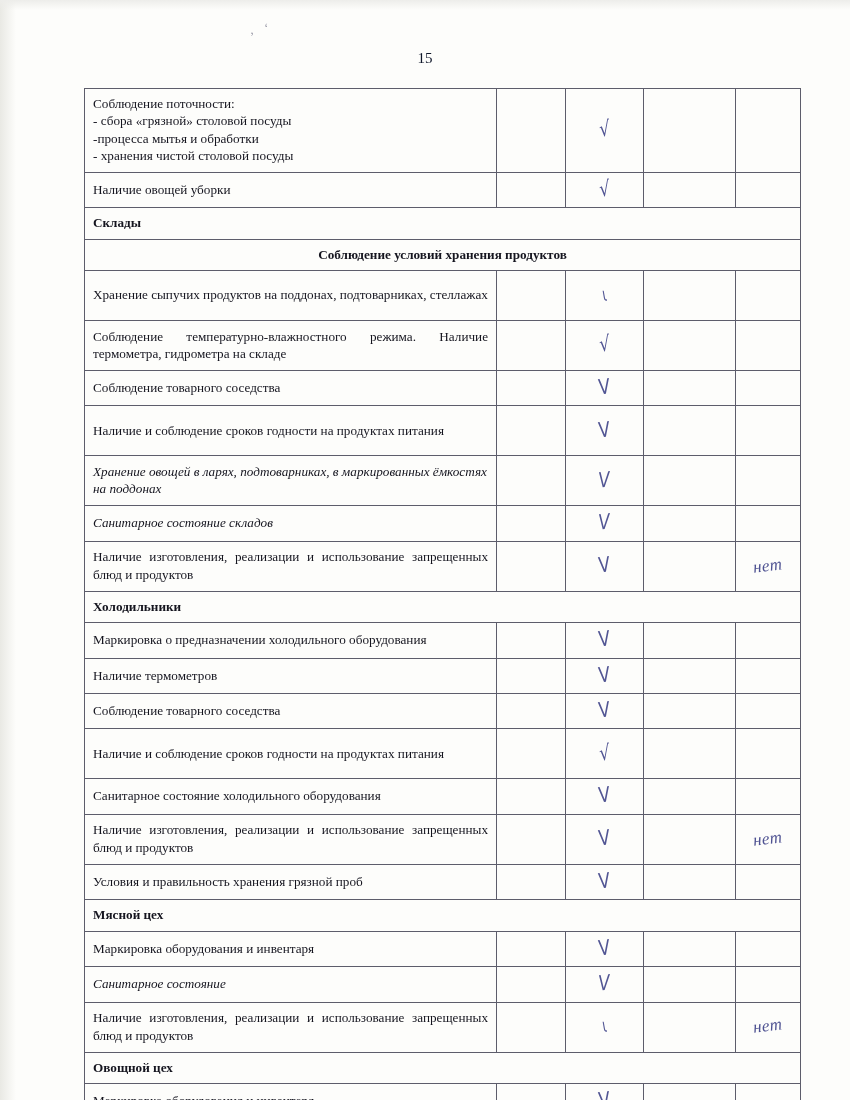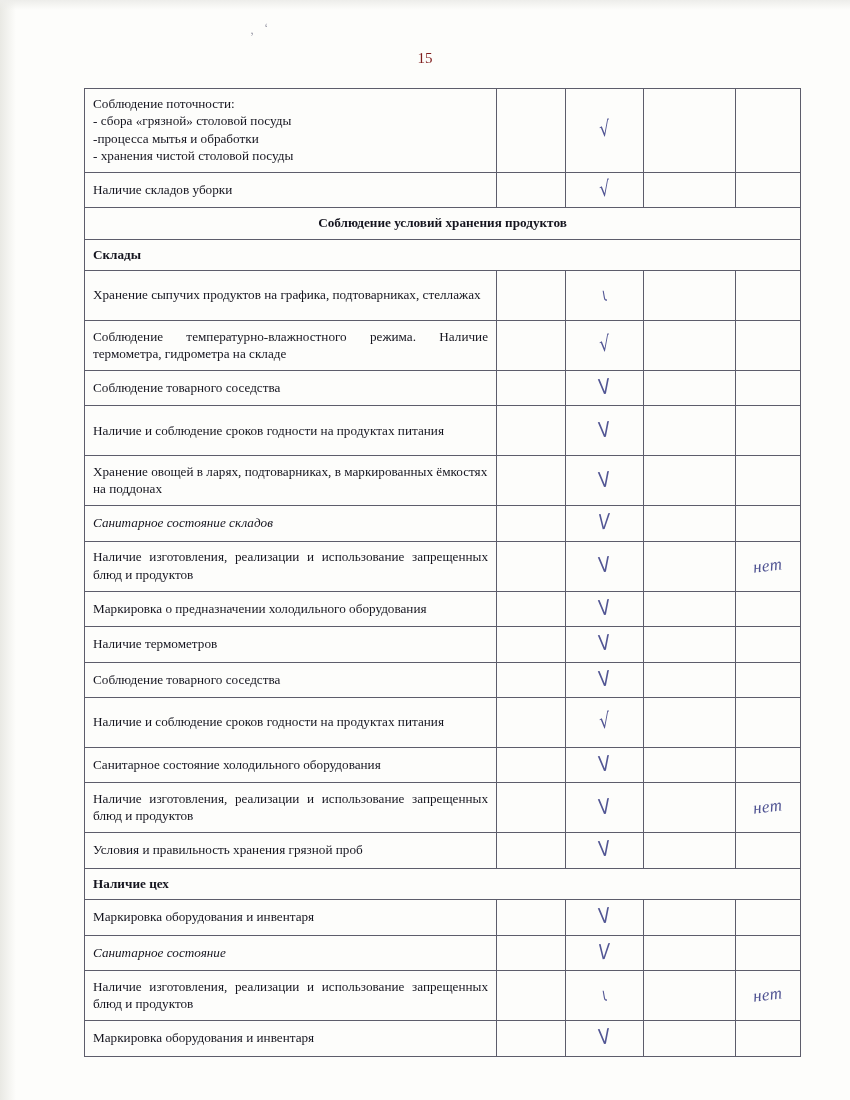--- a/index.html
+++ b/index.html
@@ -40,7 +40,7 @@
     right: 0;
     text-align: center;
     font-size: 15px;
-    color: #7f1d1d;
+    color: #0f172a;
   }
   .sheet {
     position: absolute;

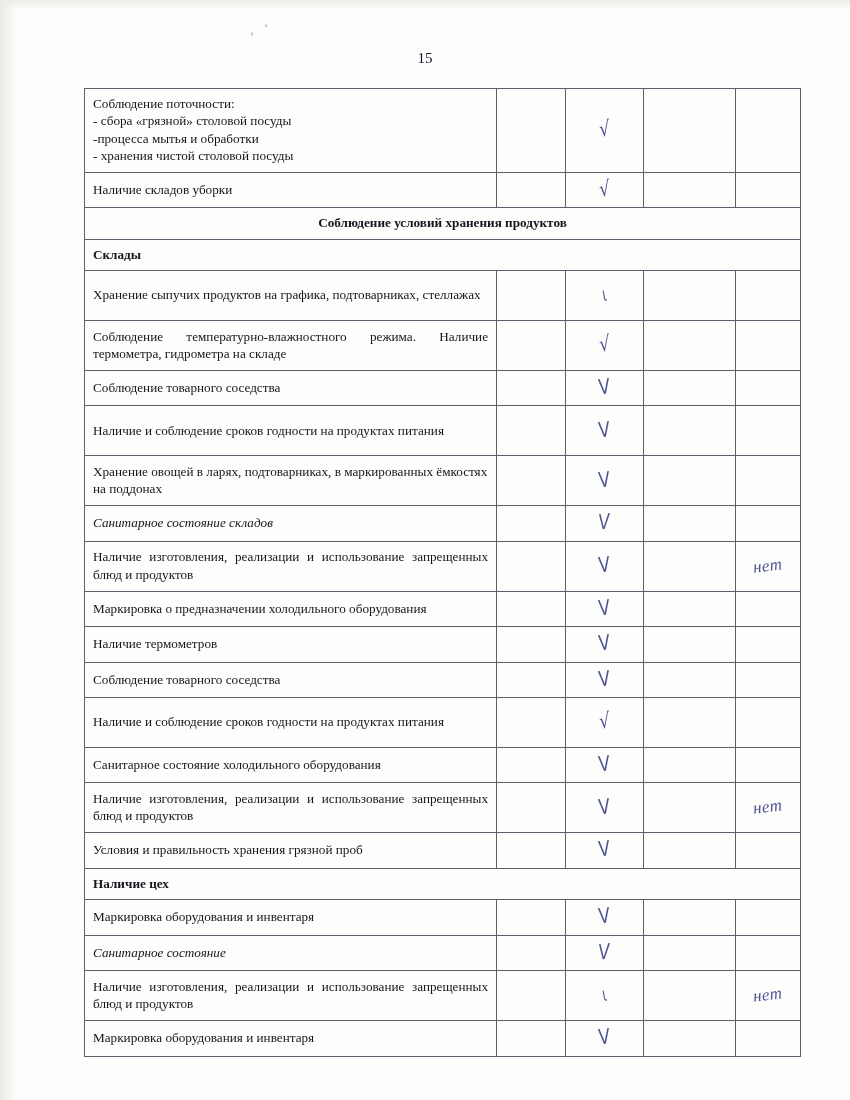--- a/index.html
+++ b/index.html
@@ -153,7 +153,7 @@
             <td class="mark"></td>
           </tr>
           <tr style="height: 34px;">
-            <td class="txt">Наличие складов уборки</td>
+            <td class="txt">Наличие овощей уборки</td>
             <td class="mark"></td>
             <td class="mark"><span class="check">√</span></td>
             <td class="mark"></td>

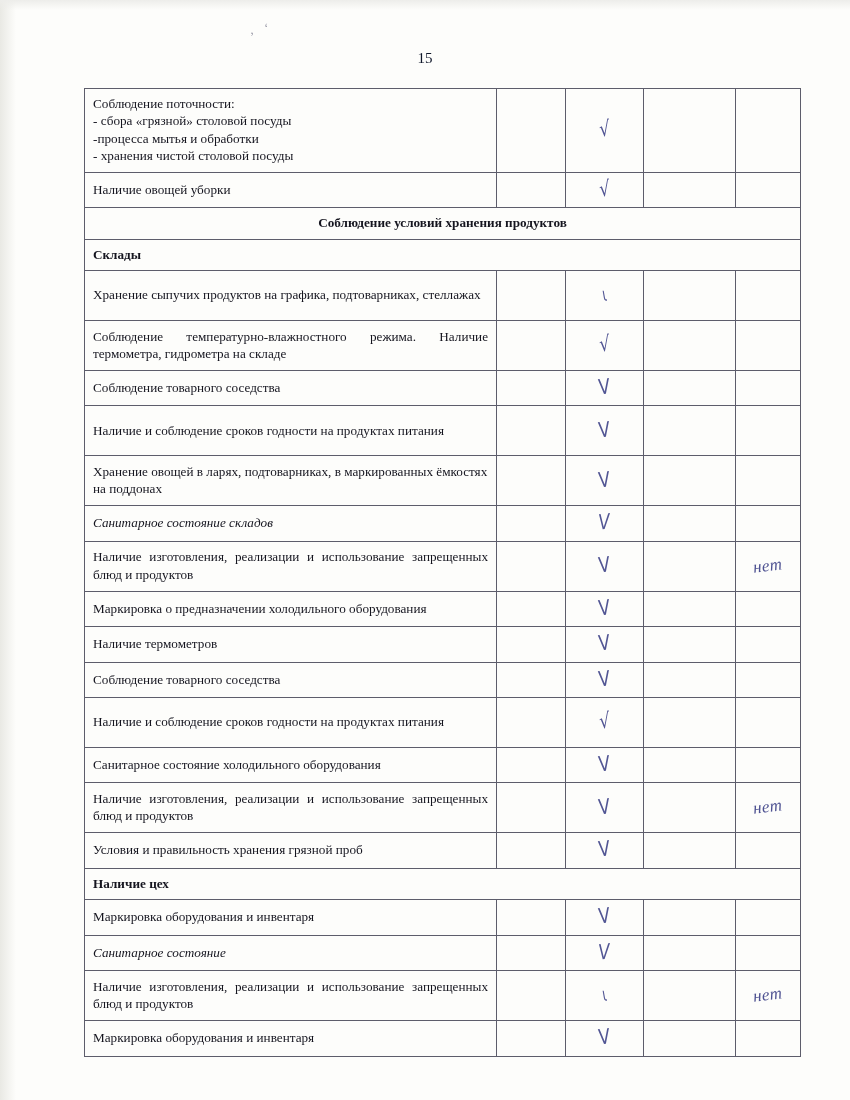--- a/index.html
+++ b/index.html
@@ -160,10 +160,10 @@
             <td class="mark"></td>
           </tr>
           <tr>
+            <td class="group-head" colspan="5">Склады</td>
+          </tr>
+          <tr>
             <td class="section-head" colspan="5">Соблюдение условий хранения продуктов</td>
-          </tr>
-          <tr>
-            <td class="group-head" colspan="5">Склады</td>
           </tr>
           <tr style="height: 50px;">
             <td class="txt">Хранение сыпучих продуктов на графика, подтоварниках, стеллажах</td>

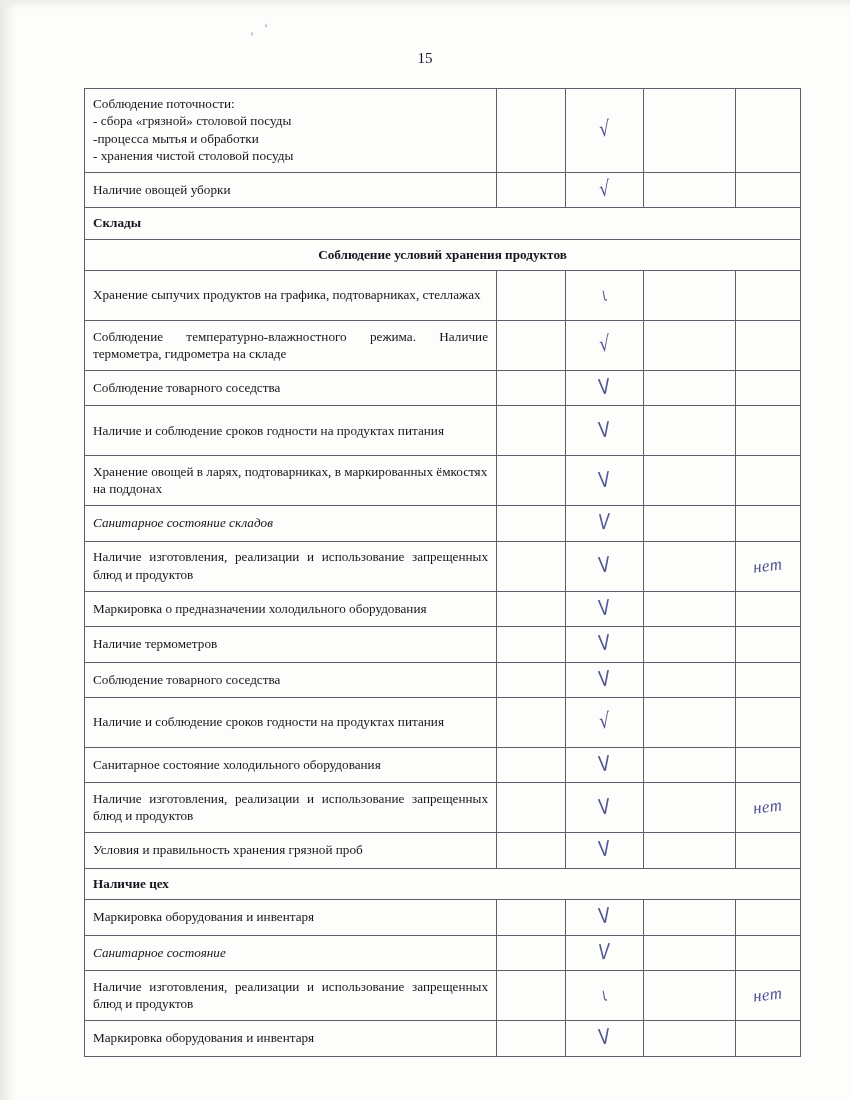--- a/index.html
+++ b/index.html
@@ -166,7 +166,7 @@
             <td class="section-head" colspan="5">Соблюдение условий хранения продуктов</td>
           </tr>
           <tr style="height: 50px;">
-            <td class="txt">Хранение сыпучих продуктов на графика, подтоварниках, стеллажах</td>
+            <td class="txt">Хранение сыпучих продуктов на поддонах, подтоварниках, стеллажах</td>
             <td class="mark"></td>
             <td class="mark"><span class="check thin">ι</span></td>
             <td class="mark"></td>

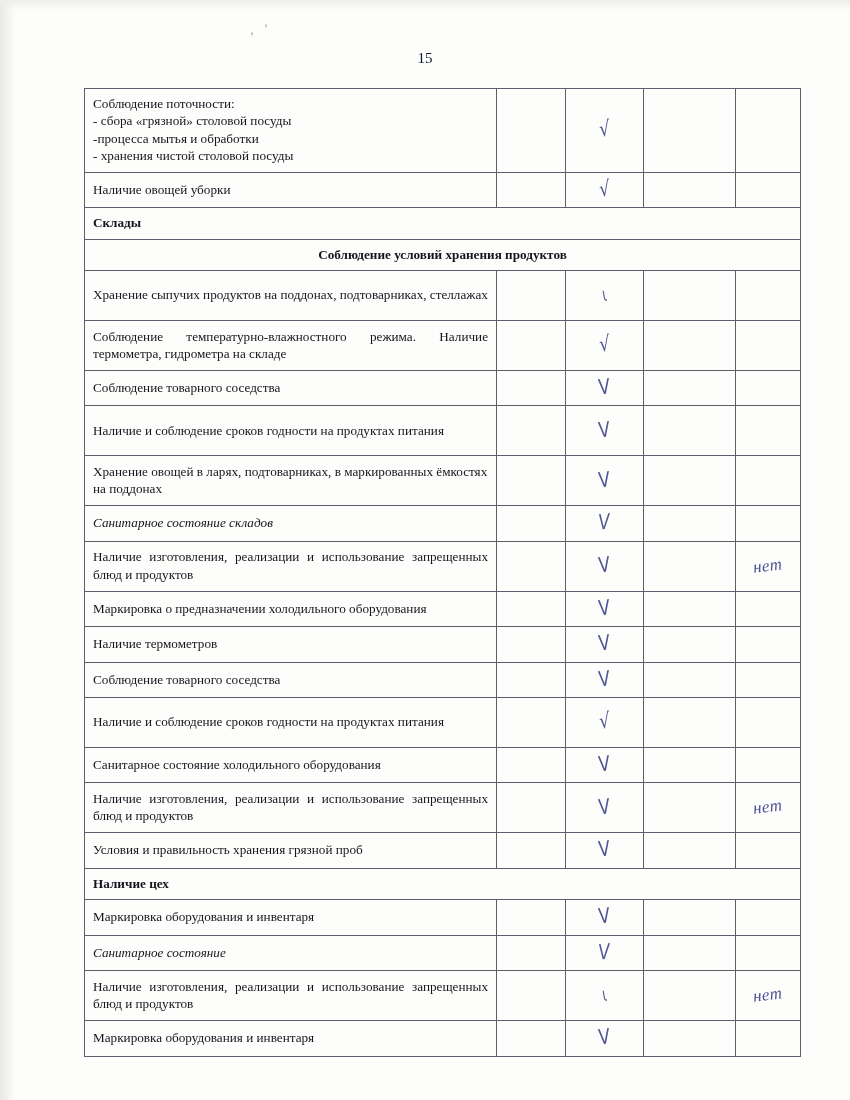--- a/index.html
+++ b/index.html
@@ -193,7 +193,7 @@
             <td class="mark"></td>
             <td class="mark"></td>
           </tr>
-          <tr style="height: 50px;">
+          <tr style="height: 50px; font-style: italic;">
             <td class="txt">Хранение овощей в ларях, подтоварниках, в маркированных ёмкостях на поддонах</td>
             <td class="mark"></td>
             <td class="mark"><span class="check">V</span></td>

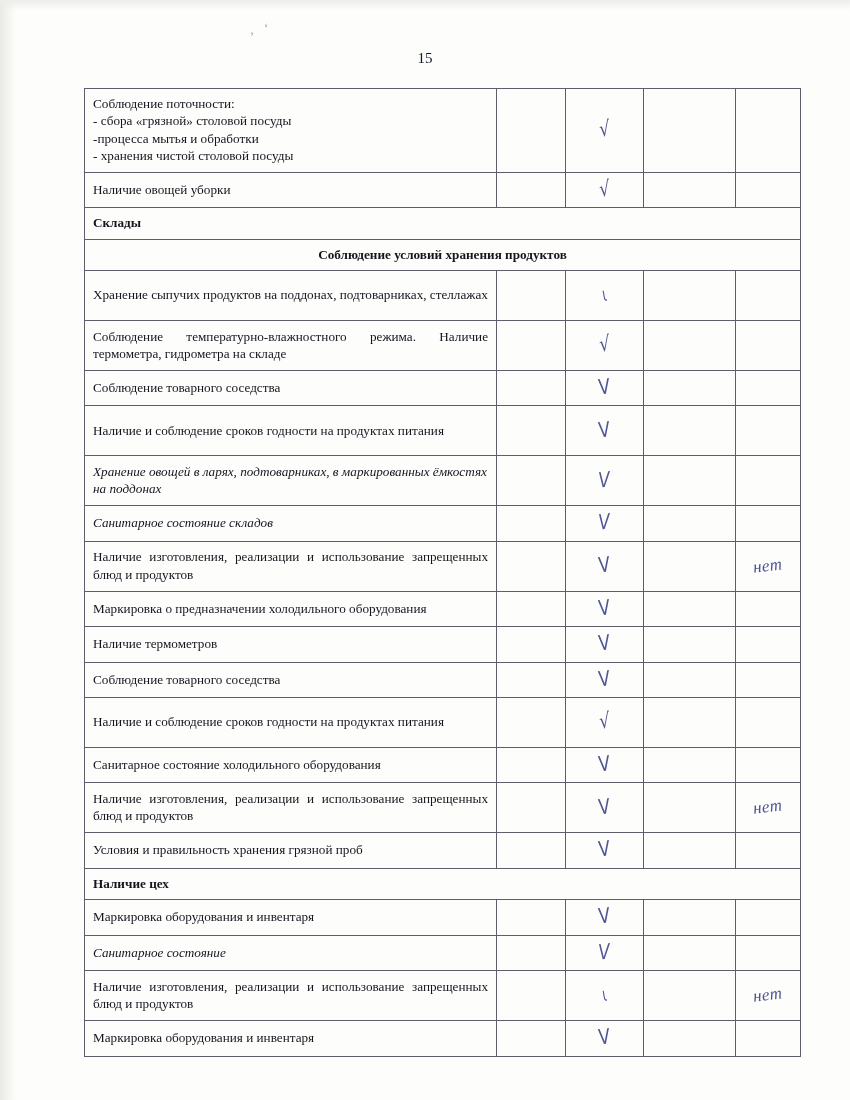--- a/index.html
+++ b/index.html
@@ -214,6 +214,9 @@
             <td class="mark"></td>
             <td class="mark"><span class="note">нет</span></td>
           </tr>
+          <tr>
+            <td class="group-head" colspan="5">Холодильники</td>
+          </tr>
           <tr style="height: 34px;">
             <td class="txt">Маркировка о предназначении холодильного оборудования</td>
             <td class="mark"></td>

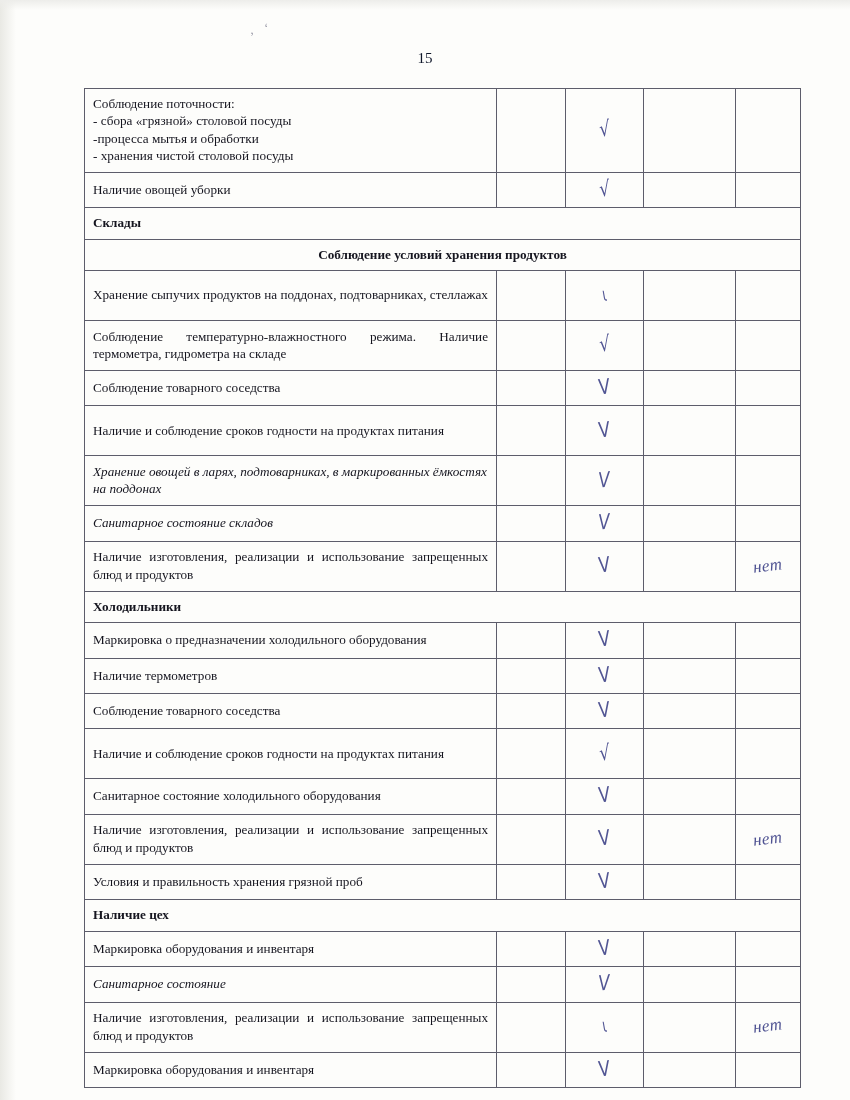--- a/index.html
+++ b/index.html
@@ -267,7 +267,7 @@
             <td class="mark"></td>
           </tr>
           <tr>
-            <td class="group-head" colspan="5">Наличие цех</td>
+            <td class="group-head" colspan="5">Мясной цех</td>
           </tr>
           <tr style="height: 34px;">
             <td class="txt">Маркировка оборудования и инвентаря</td>

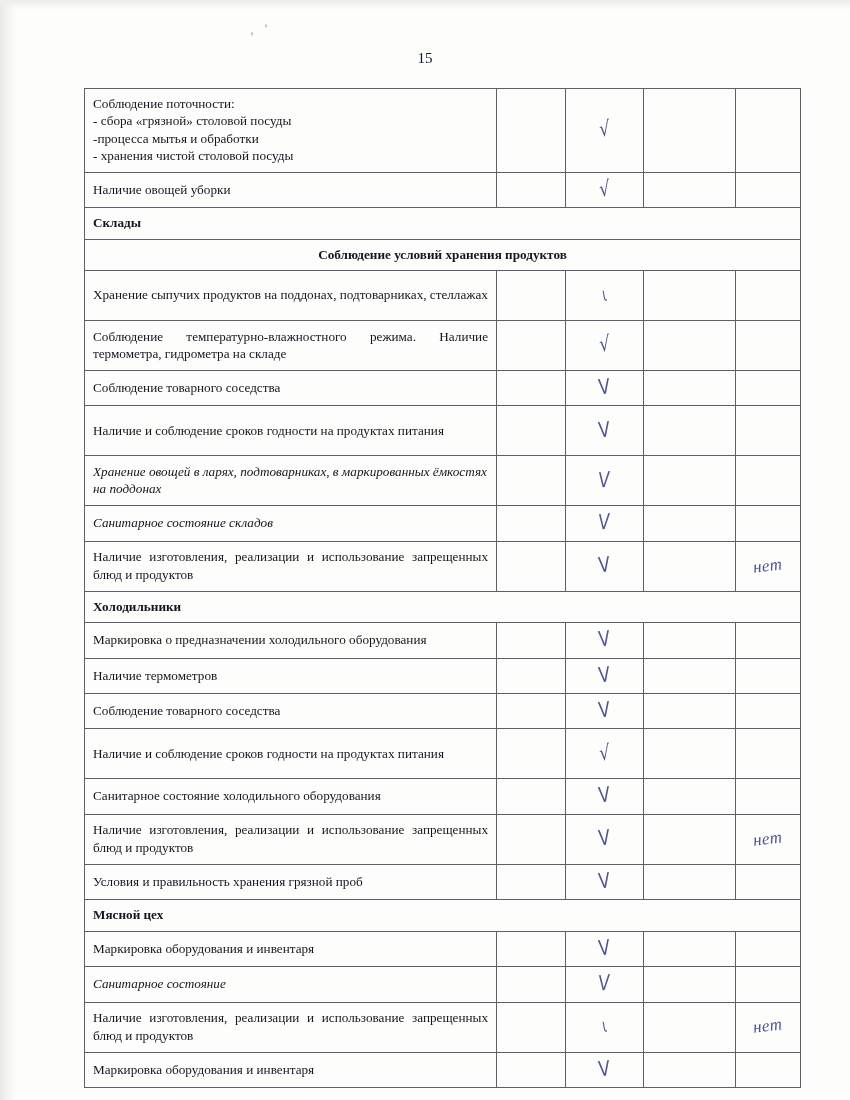--- a/index.html
+++ b/index.html
@@ -290,6 +290,9 @@
             <td class="mark"></td>
             <td class="mark"><span class="note">нет</span></td>
           </tr>
+          <tr>
+            <td class="group-head" colspan="5">Овощной цех</td>
+          </tr>
           <tr style="height: 30px;">
             <td class="txt">Маркировка оборудования и инвентаря</td>
             <td class="mark"></td>

